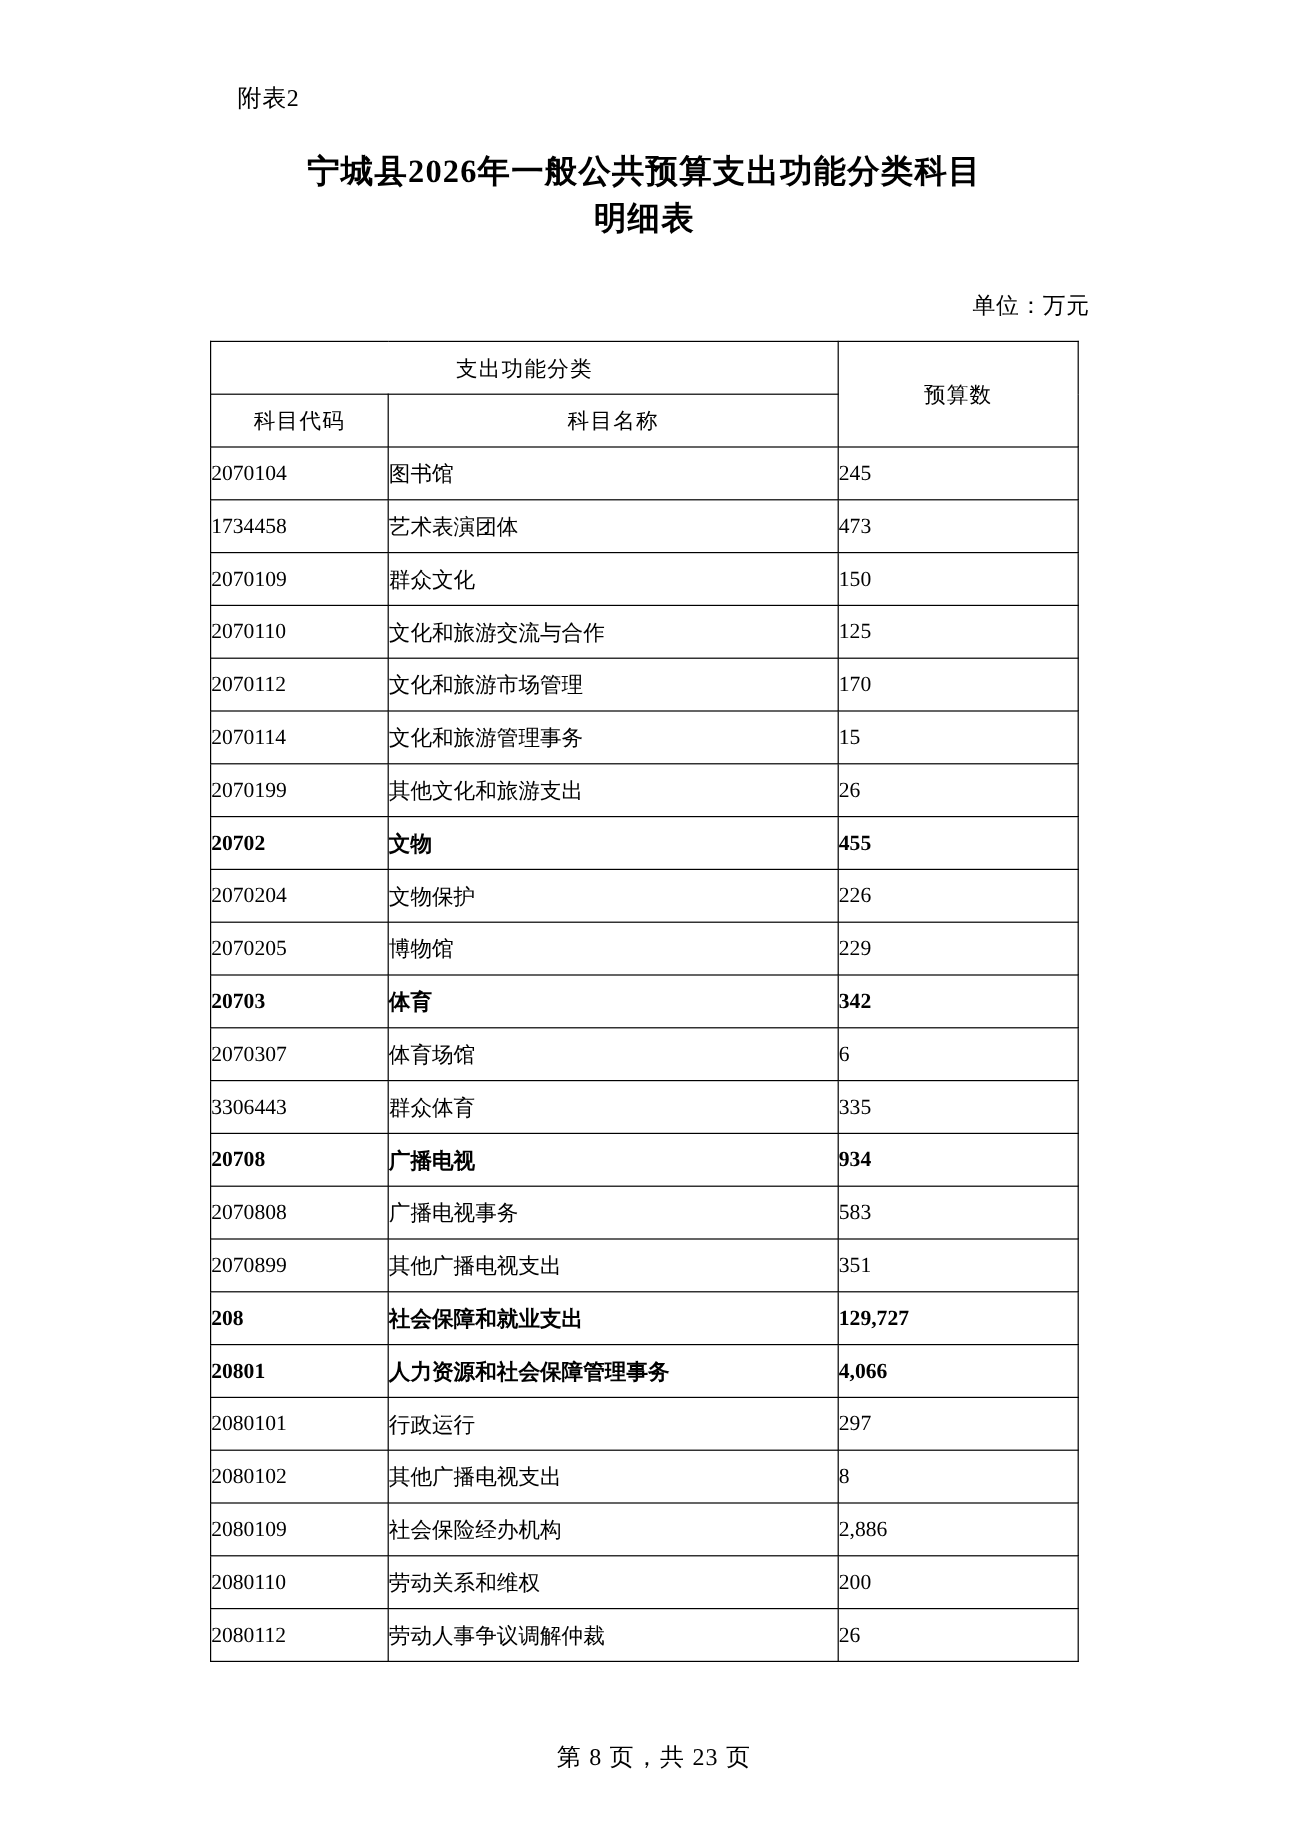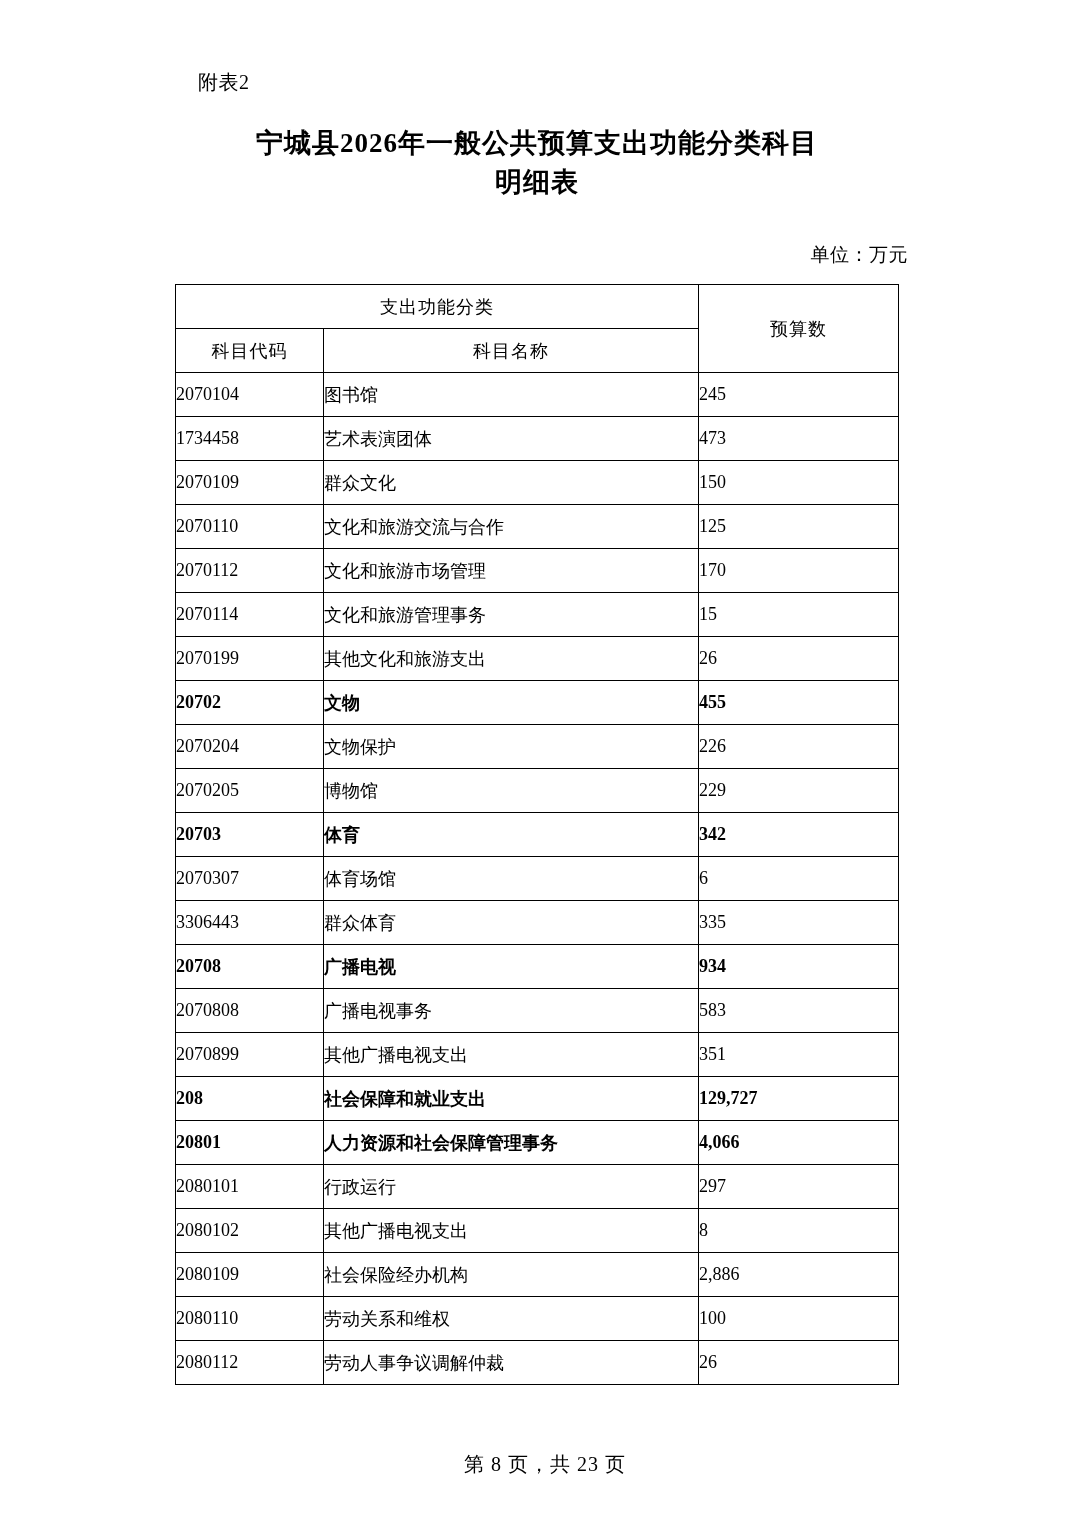--- a/index.html
+++ b/index.html
@@ -256,7 +256,7 @@
         <tr>
           <td class="code">2080110</td>
           <td class="name i2">劳动关系和维权</td>
-          <td class="val">100</td>
+          <td class="val">200</td>
         </tr>
         <tr>
           <td class="code">2080112</td>

